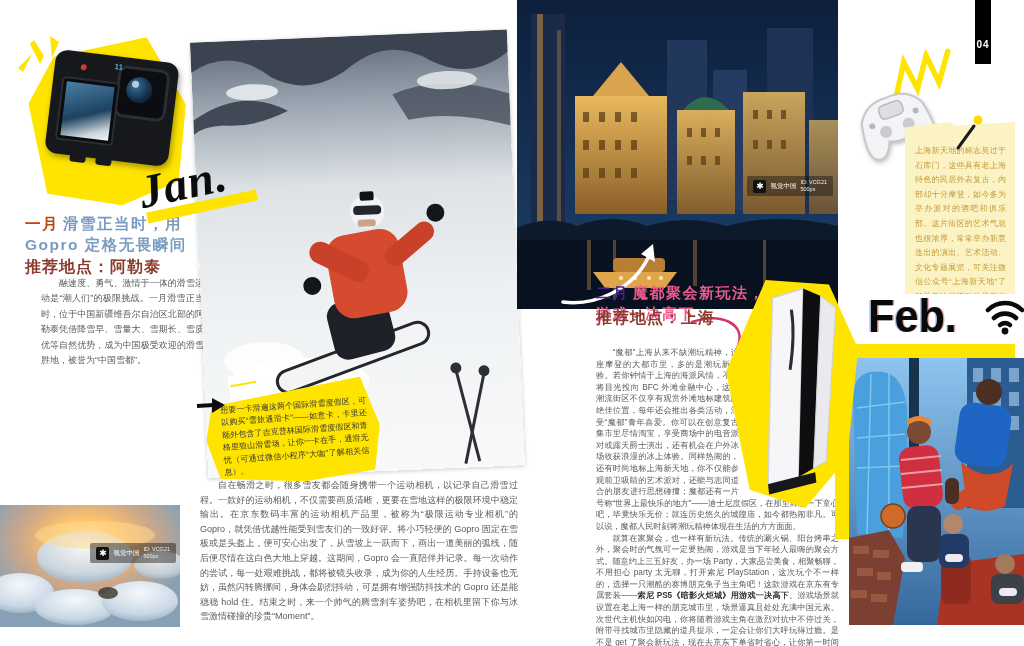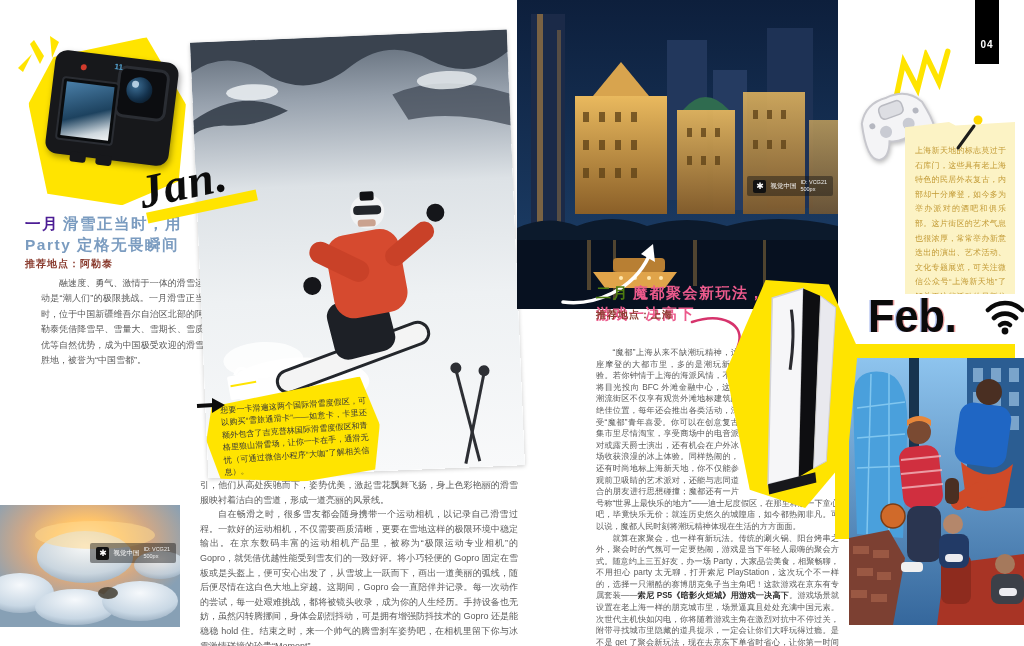--- a/index.html
+++ b/index.html
@@ -68,7 +68,7 @@
   .sh-arrow{position:absolute;left:38px;top:242px;}
   .sh-wm{right:5px;top:176px;}
 
-  .page-bar{left:975px;top:0;width:24px;height:64px;background:#000;color:#fff;
+  .page-bar{left:975px;top:0;width:16px;height:64px;background:#000;color:#fff;
     display:flex;align-items:flex-end;justify-content:center;padding-bottom:14px;box-sizing:border-box;
     font-size:10px;font-weight:bold;letter-spacing:1px;}
   .zigzag{left:892px;top:50px;transform:rotate(-6deg);}

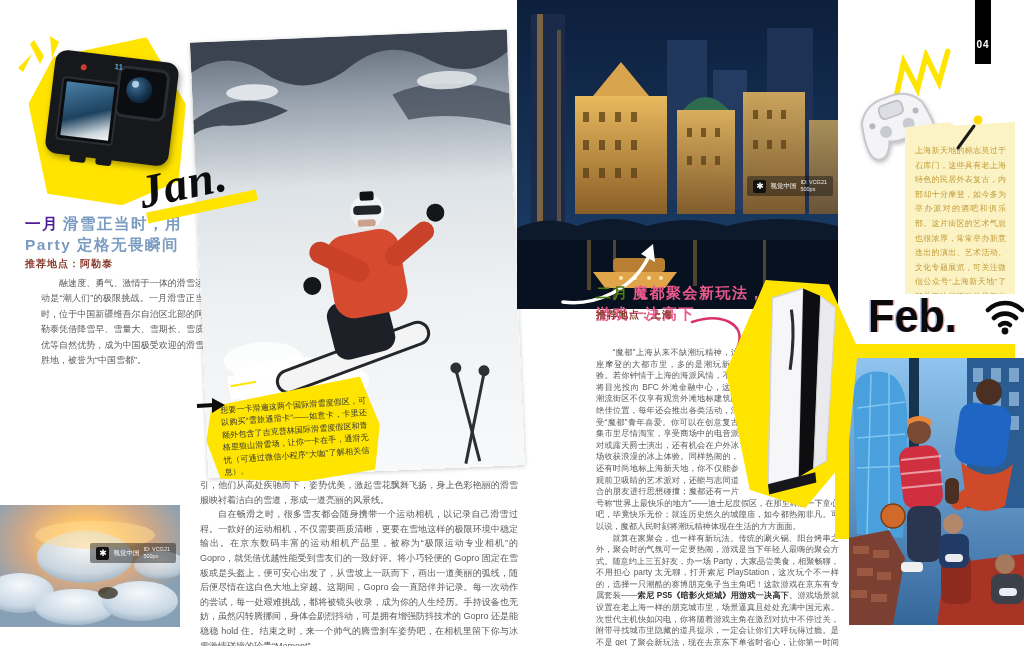--- a/index.html
+++ b/index.html
@@ -33,7 +33,7 @@
     letter-spacing:1px;}
   .jan-title{left:25px;top:213px;width:172px;font-size:15.5px;font-weight:bold;line-height:21px;
     letter-spacing:1.5px;color:#7B9CC0;}
-  .jan-title .m{color:#4c1d95;margin-right:4px;}
+  .jan-title .m{color:#c2410c;margin-right:4px;}
   .loc{font-size:10px;font-weight:bold;color:#8A3C2F;letter-spacing:1px;}
   .jan-loc{left:25px;top:257px;}
   .body-txt{font-size:9px;line-height:15.4px;color:#5a5a5a;text-align:justify;}

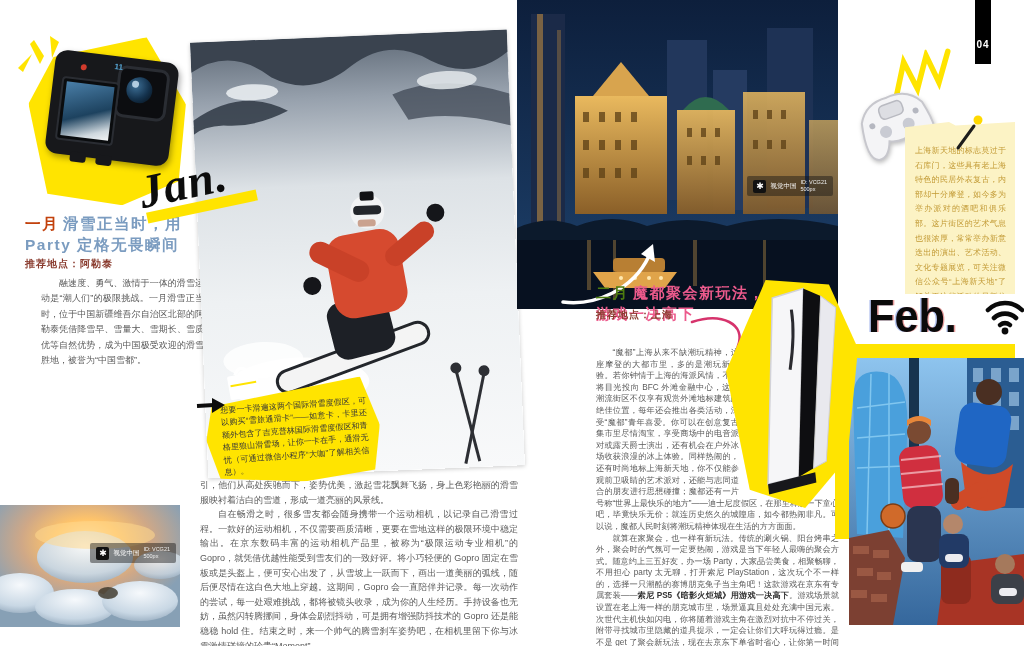--- a/index.html
+++ b/index.html
@@ -133,7 +133,7 @@
   <div class="abs jan-sticker">Jan.</div>
 
   <h2 class="abs jan-title" style="margin:0;">
-    <span class="m">一月</span><span>滑雪正当时，用 Party 定格无畏瞬间</span>
+    <span class="m">一月</span><span>滑雪正当时，用 Gopro 定格无畏瞬间</span>
   </h2>
   <div class="abs loc jan-loc">
     <span>推荐地点：</span><span>阿勒泰</span>

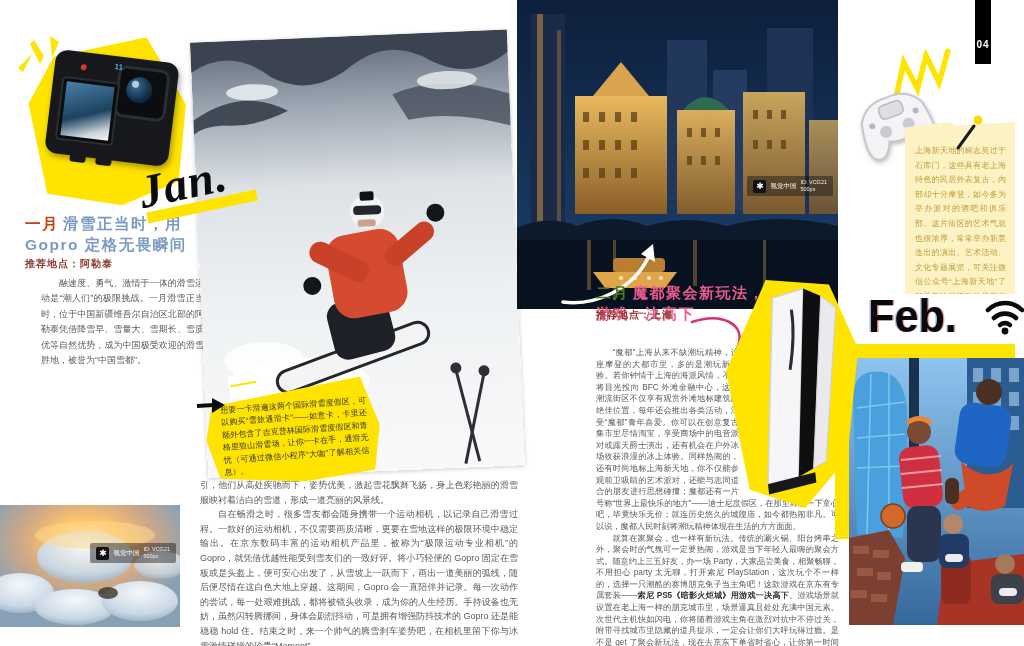--- a/index.html
+++ b/index.html
@@ -34,7 +34,7 @@
   .jan-title{left:25px;top:213px;width:172px;font-size:15.5px;font-weight:bold;line-height:21px;
     letter-spacing:1.5px;color:#7B9CC0;}
   .jan-title .m{color:#c2410c;margin-right:4px;}
-  .loc{font-size:10px;font-weight:bold;color:#8A3C2F;letter-spacing:1px;}
+  .loc{font-size:16px;font-weight:bold;color:#8A3C2F;letter-spacing:1px;}
   .jan-loc{left:25px;top:257px;}
   .body-txt{font-size:9px;line-height:15.4px;color:#5a5a5a;text-align:justify;}
   .jan-body{left:41px;top:276px;width:163px;}

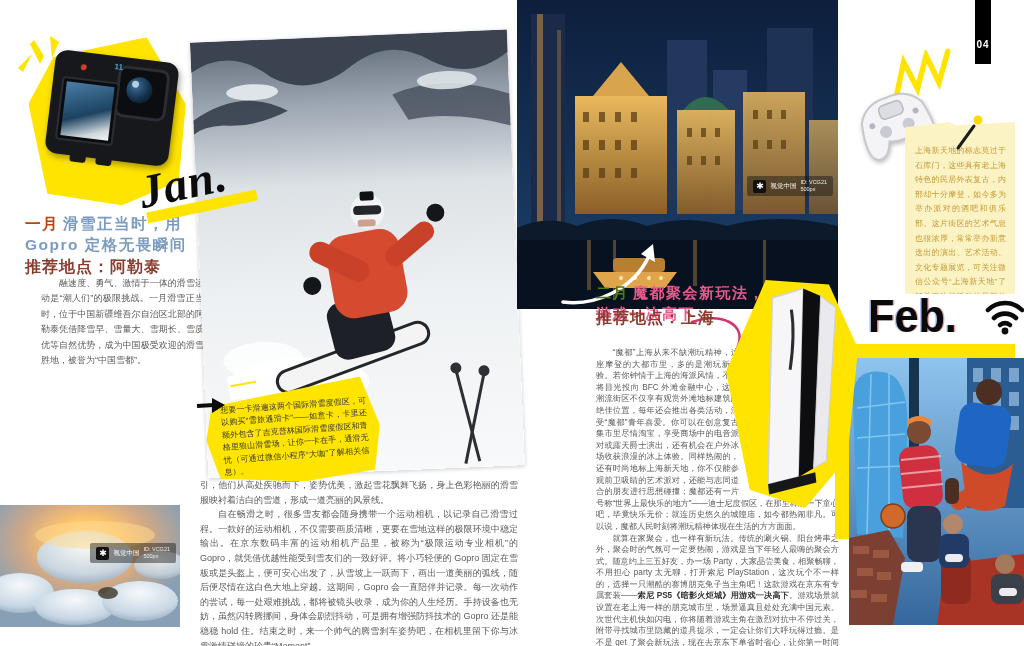--- a/index.html
+++ b/index.html
@@ -83,7 +83,7 @@
   
   .feb-title{left:596px;top:282px;width:190px;font-size:15px;font-weight:bold;line-height:21px;
     letter-spacing:1.5px;color:#EC5A8C;}
-  .feb-title .m{color:#4d7c0f;margin-right:4px;}
+  .feb-title .m{color:#4c1d95;margin-right:4px;}
   .feb-loc{left:596px;top:308px;}
   .pink-arrow{left:688px;top:310px;}
   .ps5-blob{left:726px;top:280px;width:132px;height:228px;z-index:4;}

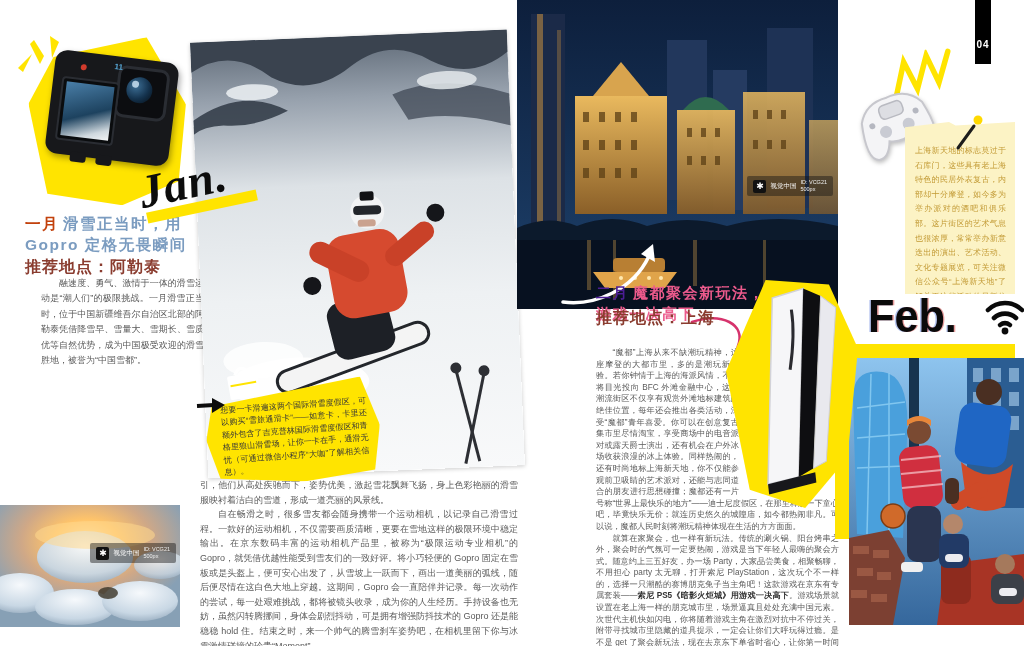--- a/index.html
+++ b/index.html
@@ -237,7 +237,6 @@
   </div>
 
   <div class="abs body-txt mid-body">
-    <p class="noindent">引，他们从高处疾驰而下，姿势优美，激起雪花飘舞飞扬，身上色彩艳丽的滑雪服映衬着洁白的雪道，形成一道亮丽的风景线。</p>
     <p class="indent">自在畅滑之时，很多雪友都会随身携带一个运动相机，以记录自己滑雪过程。一款好的运动相机，不仅需要画质清晰，更要在雪地这样的极限环境中稳定输出。在京东数码丰富的运动相机产品里，被称为“极限运动专业相机”的 Gopro，就凭借优越性能受到雪友们的一致好评。将小巧轻便的 Gopro 固定在雪板或是头盔上，便可安心出发了，从雪坡上一跃而下，画出一道美丽的弧线，随后便尽情在这白色大地上穿越。这期间，Gopro 会一直陪伴并记录。每一次动作的尝试，每一处艰难挑战，都将被镜头收录，成为你的人生经历。手持设备也无妨，虽然闪转腾挪间，身体会剧烈抖动，可是拥有增强防抖技术的 Gopro 还是能稳稳 hold 住。结束之时，来一个帅气的腾雪刹车姿势吧，在相机里留下你与冰雪激情碰撞的珍贵“Moment”。</p>
   </div>
 

